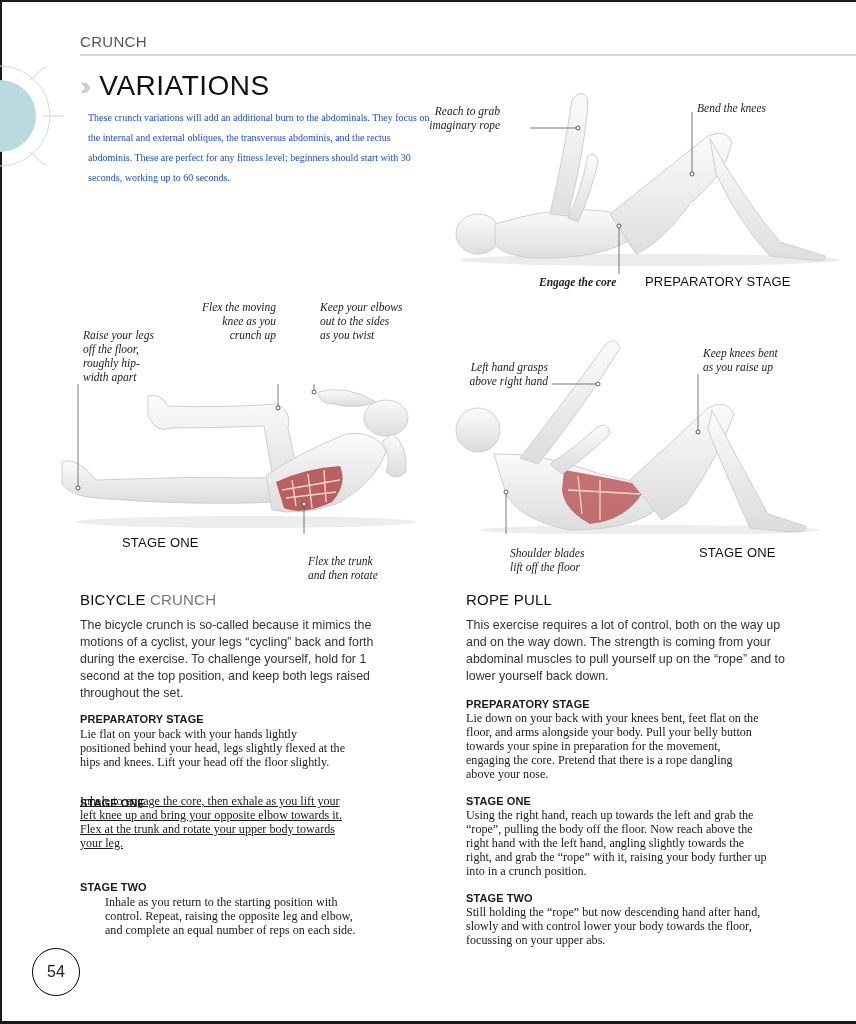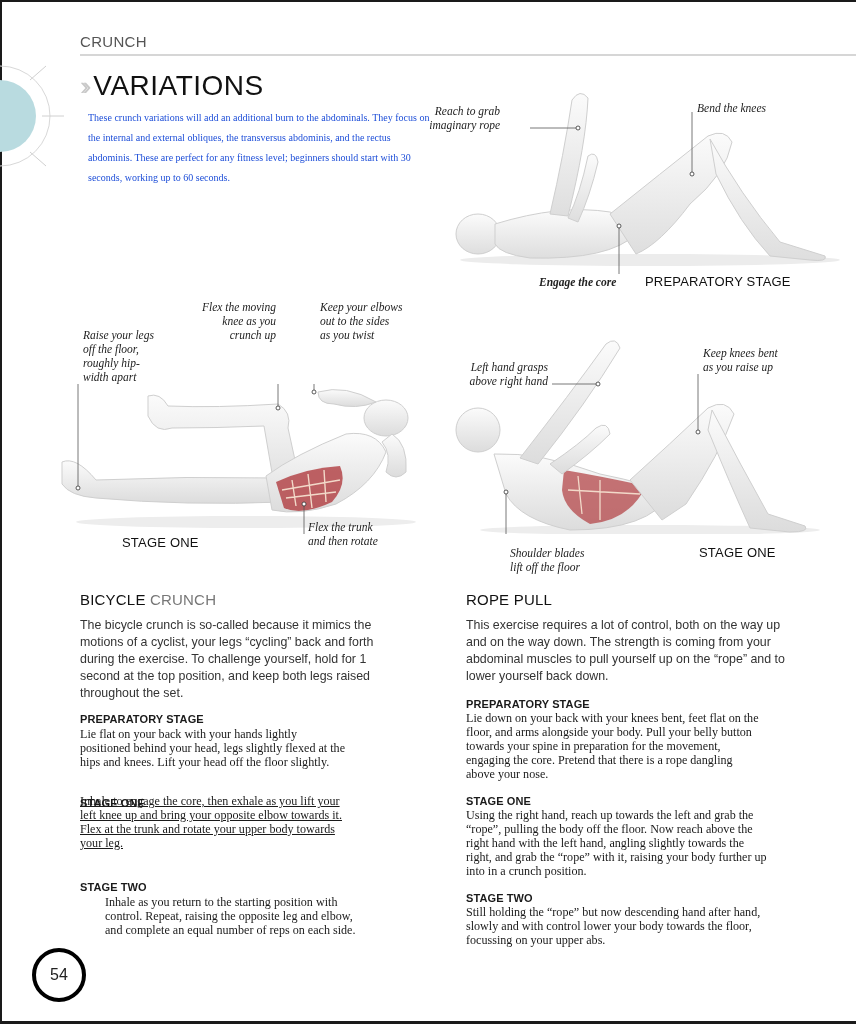--- a/index.html
+++ b/index.html
@@ -22,7 +22,7 @@
 
   .title-row { position: absolute; left: 80px; top: 70px; display: flex; align-items: center; }
   .chev { font-family: "Liberation Sans", sans-serif; font-size: 26px; color: #c8c8c8; margin-right: 6px; letter-spacing: -6px; }
-  .title { font-family: "Liberation Sans", sans-serif; font-size: 28px; font-weight: normal; letter-spacing: 0.5px; color: #111; margin-left: 2px; }
+  .title { font-family: "Liberation Sans", sans-serif; font-size: 28px; font-weight: normal; letter-spacing: 0.5px; color: #111; margin-left: 8px; }
 
   .intro {
     position: absolute; left: 80px; top: 108px; width: 345px;

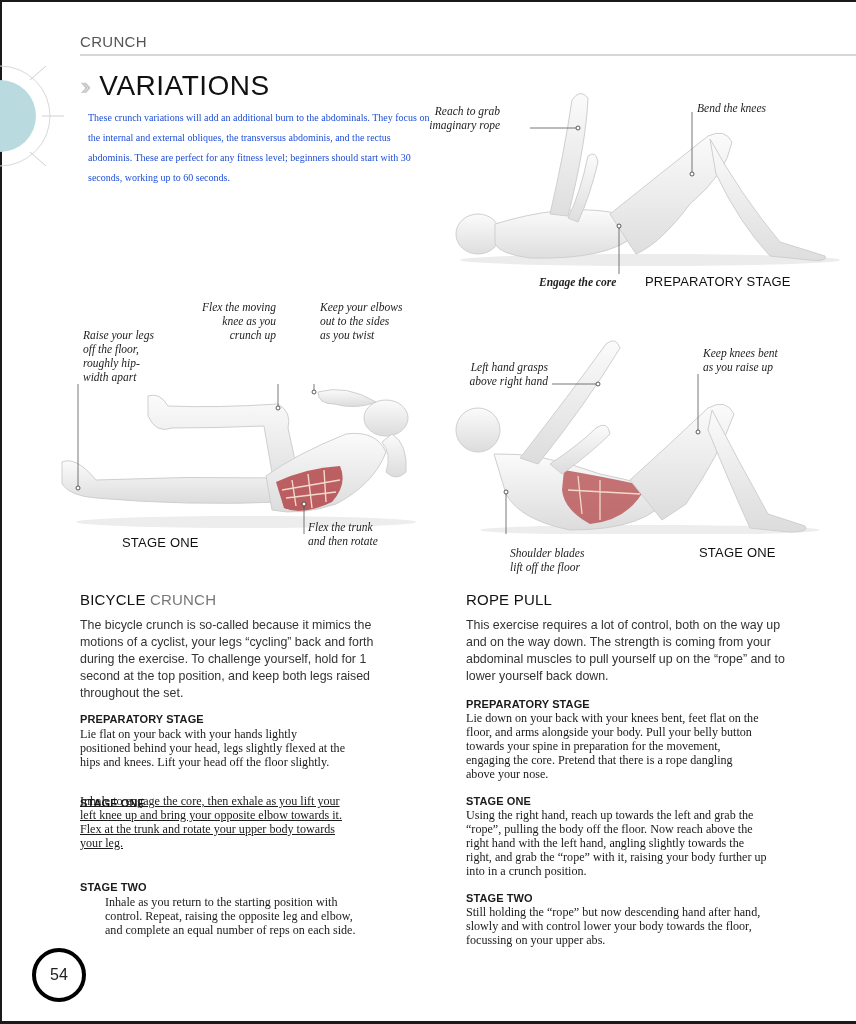--- a/index.html
+++ b/index.html
@@ -147,7 +147,7 @@
 <div class="label" style="left:320px; top:300px; white-space:pre-line;">Keep your elbows
 out to the sides
 as you twist</div>
-<div class="label" style="left:308px; top:520px; white-space:pre-line;">Flex the trunk
+<div class="label" style="left:308px; top:554px; white-space:pre-line;">Flex the trunk
 and then rotate</div>
 <div class="stage-cap" style="left:122px; top:535px;">STAGE ONE</div>
 

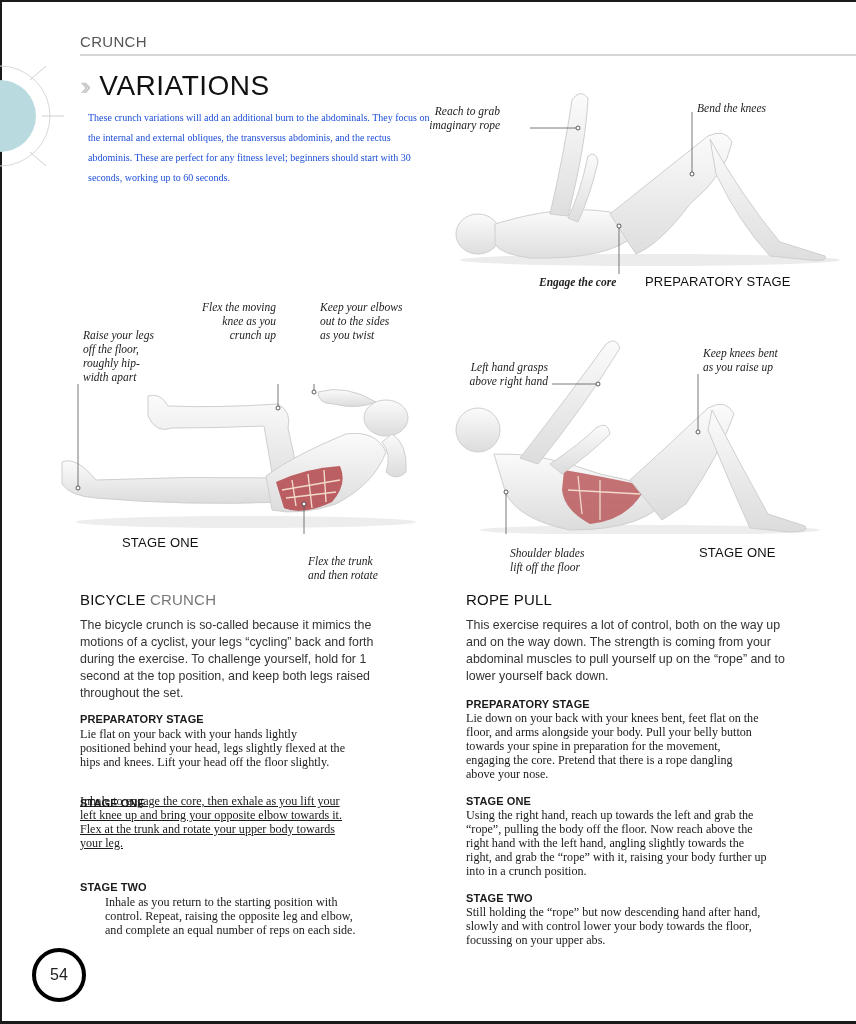--- a/index.html
+++ b/index.html
@@ -45,7 +45,7 @@
 
   .page-num {
     position: absolute; left: 32px; top: 948px; width: 46px; height: 46px; border-radius: 50%;
-    border: 4px solid #000000; display: flex; align-items: center; justify-content: center;
+    border: 1px solid #000000; display: flex; align-items: center; justify-content: center;
     font-family: "Liberation Sans", sans-serif; font-size: 16px; color: #222;
   }
 </style>

